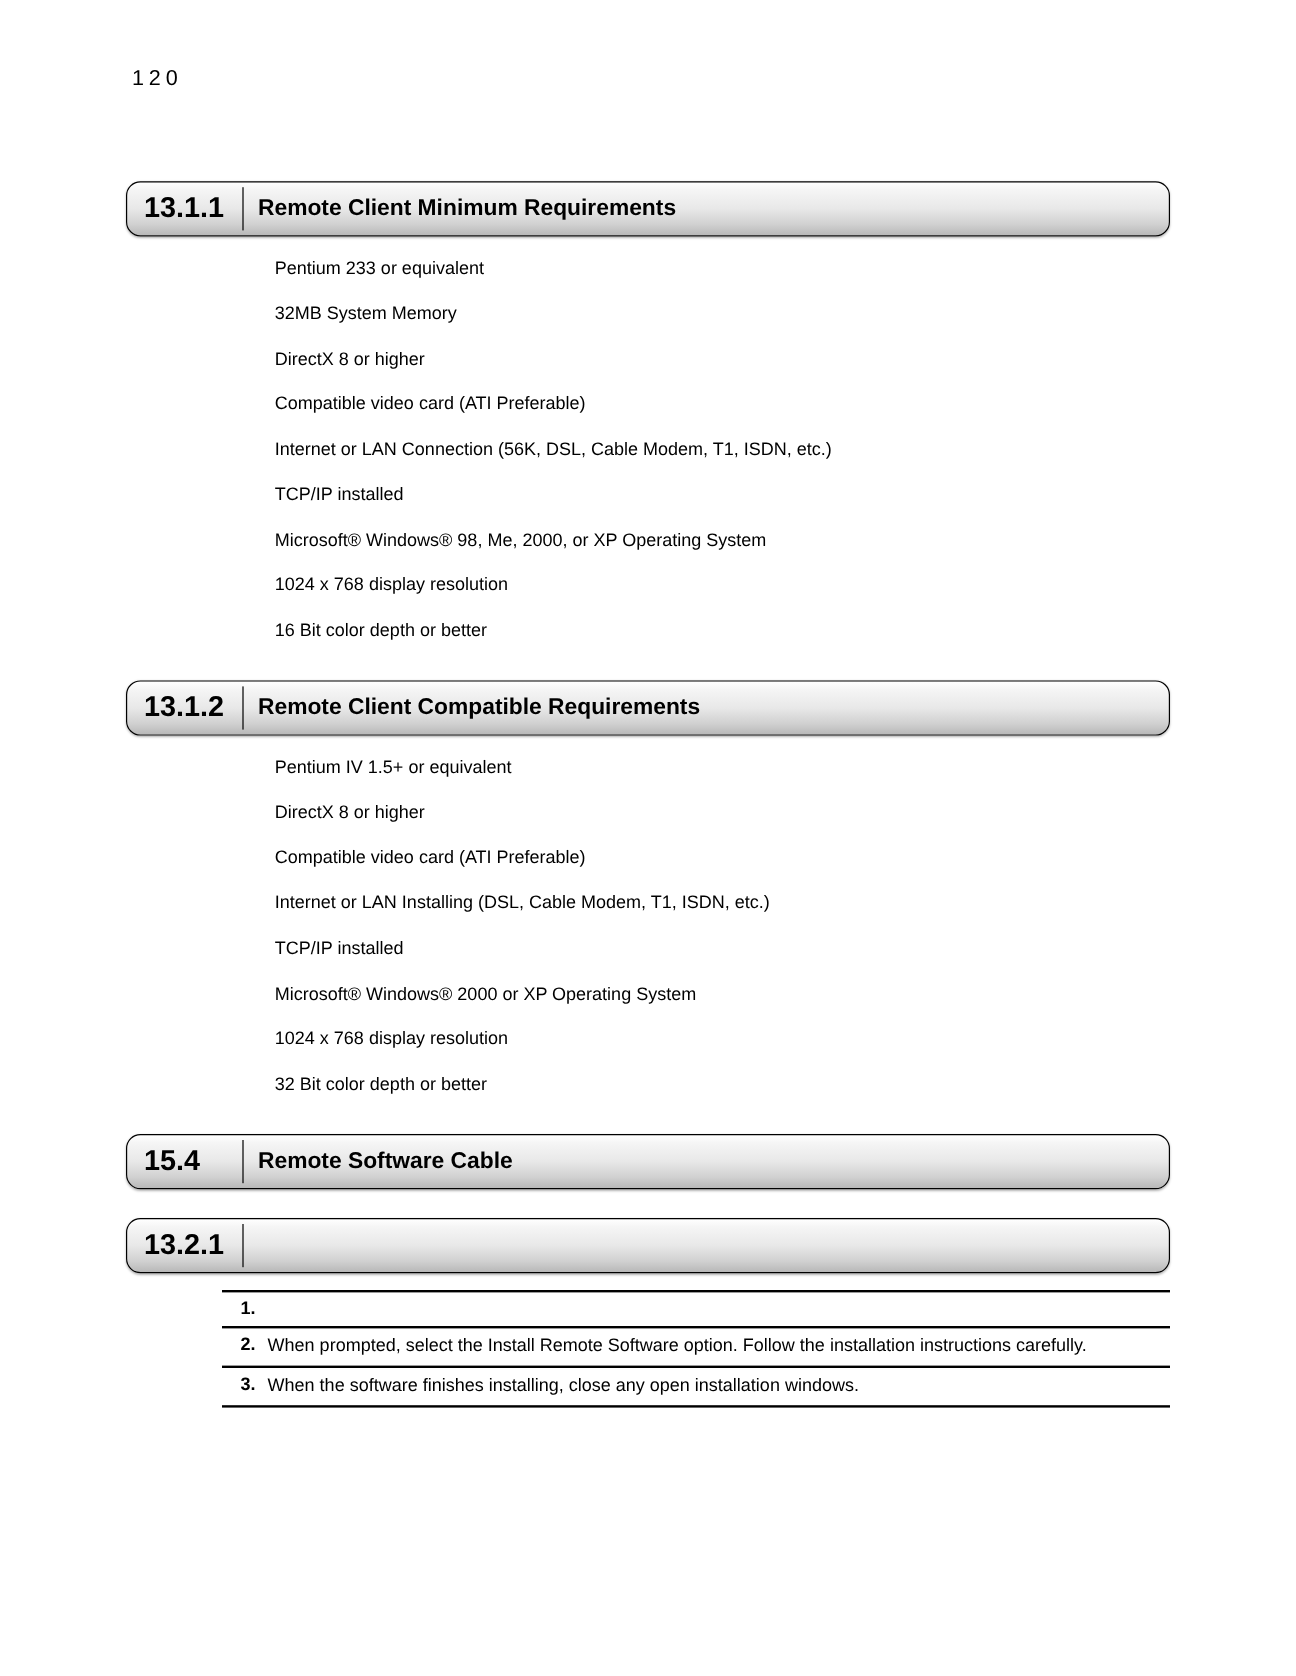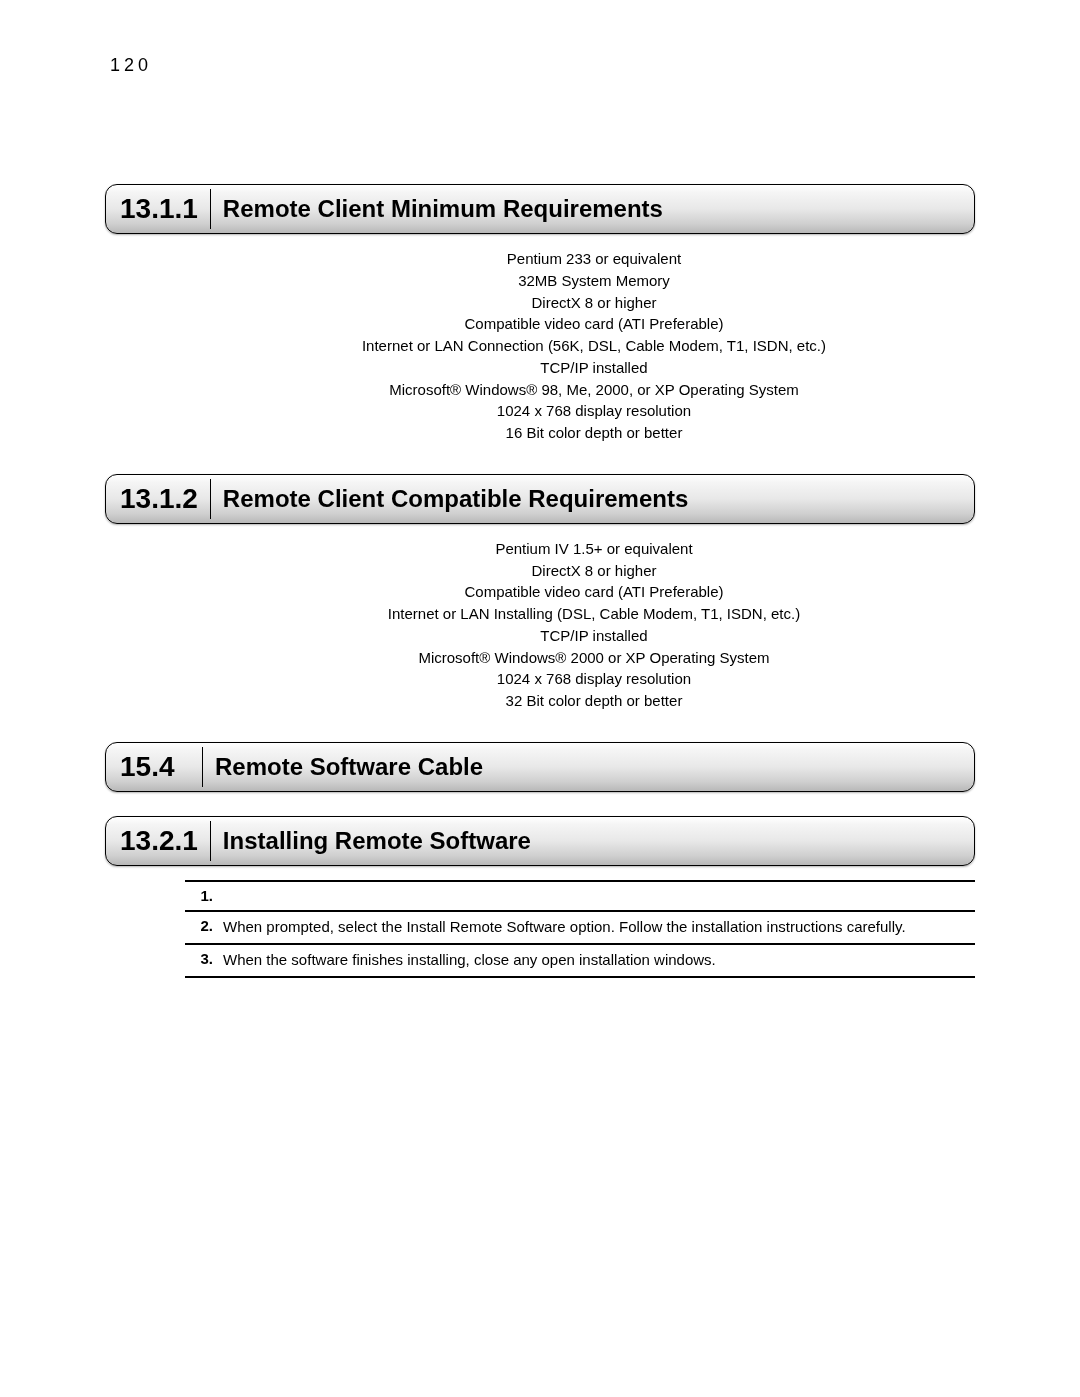--- a/index.html
+++ b/index.html
@@ -16,7 +16,7 @@
       font-size: 18px;
       letter-spacing: 4px;
       color: #000;
-      margin-bottom: 108px;
+      margin-bottom: 75px;
       margin-left: 5px;
     }
     .section-header {

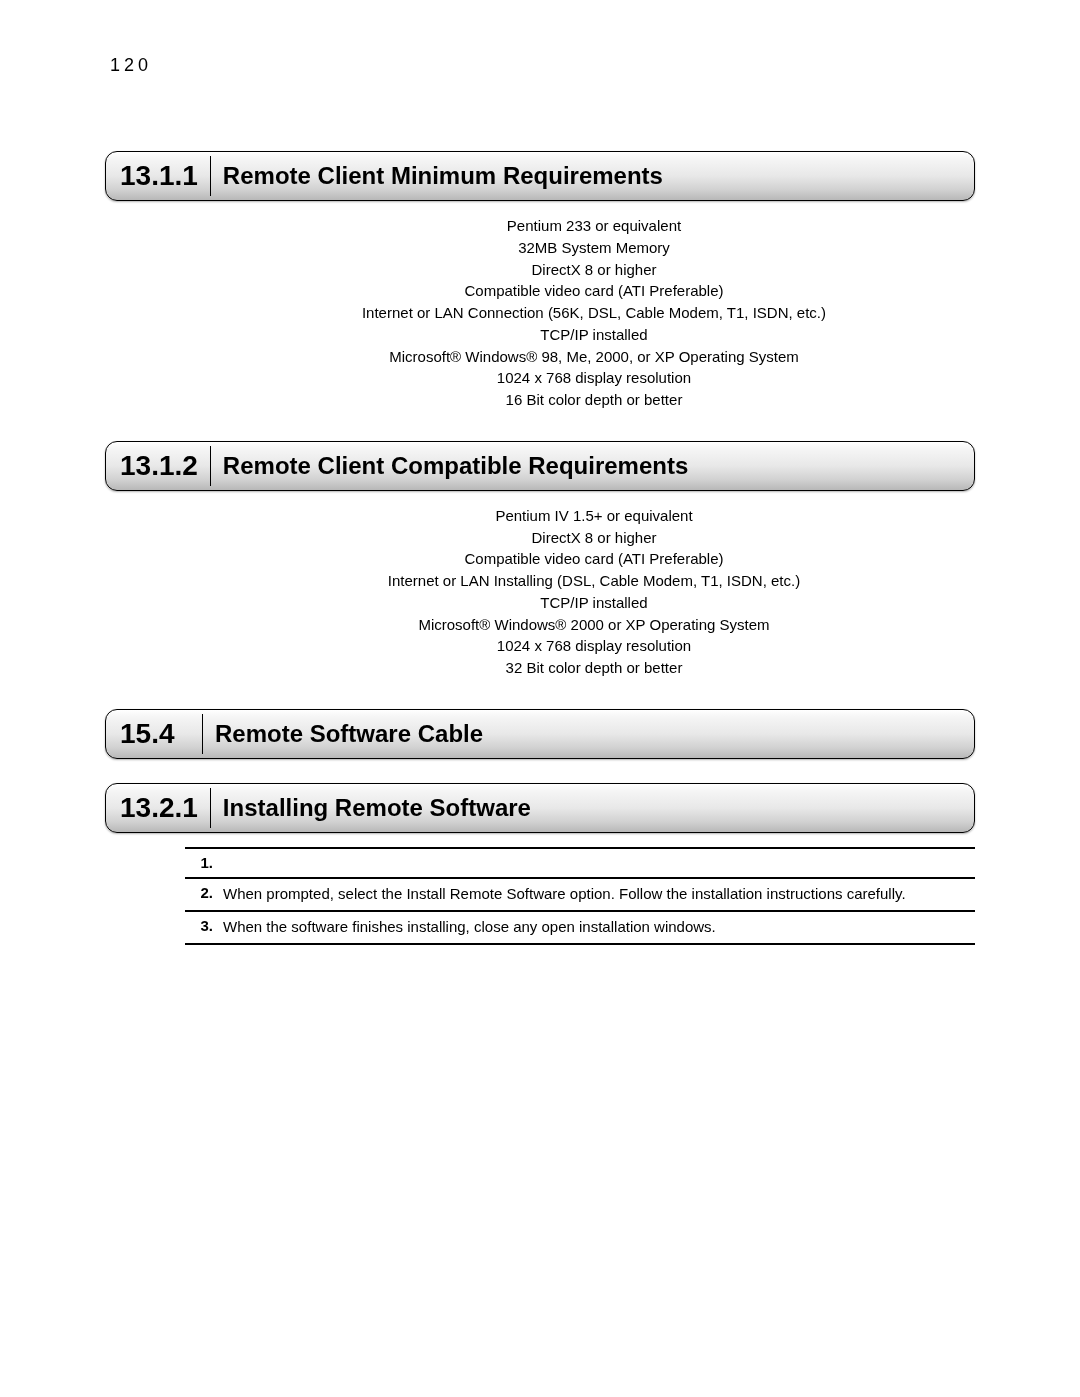--- a/index.html
+++ b/index.html
@@ -31,7 +31,7 @@
     }
     .section-num {
       font-weight: bold;
-      font-size: 28px;
+      font-size: 24px;
       padding: 8px 12px 8px 14px;
       min-width: 70px;
       display: flex;

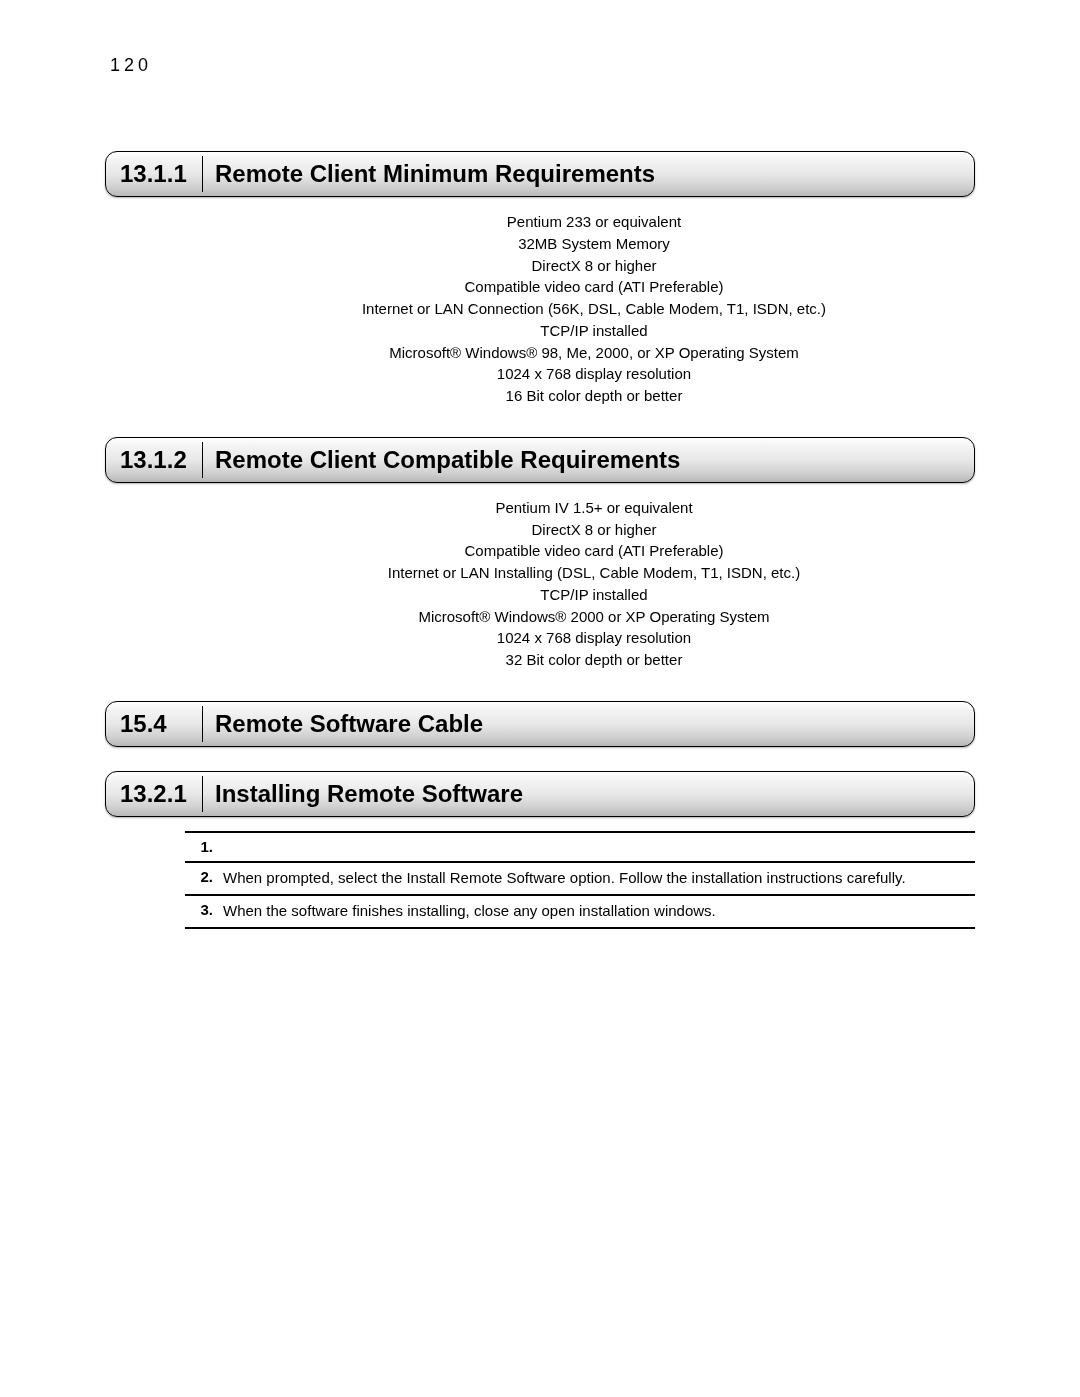--- a/index.html
+++ b/index.html
@@ -45,7 +45,7 @@
     }
     .section-title {
       font-weight: bold;
-      font-size: 24px;
+      font-size: 19px;
       padding: 8px 12px;
       display: flex;
       align-items: center;

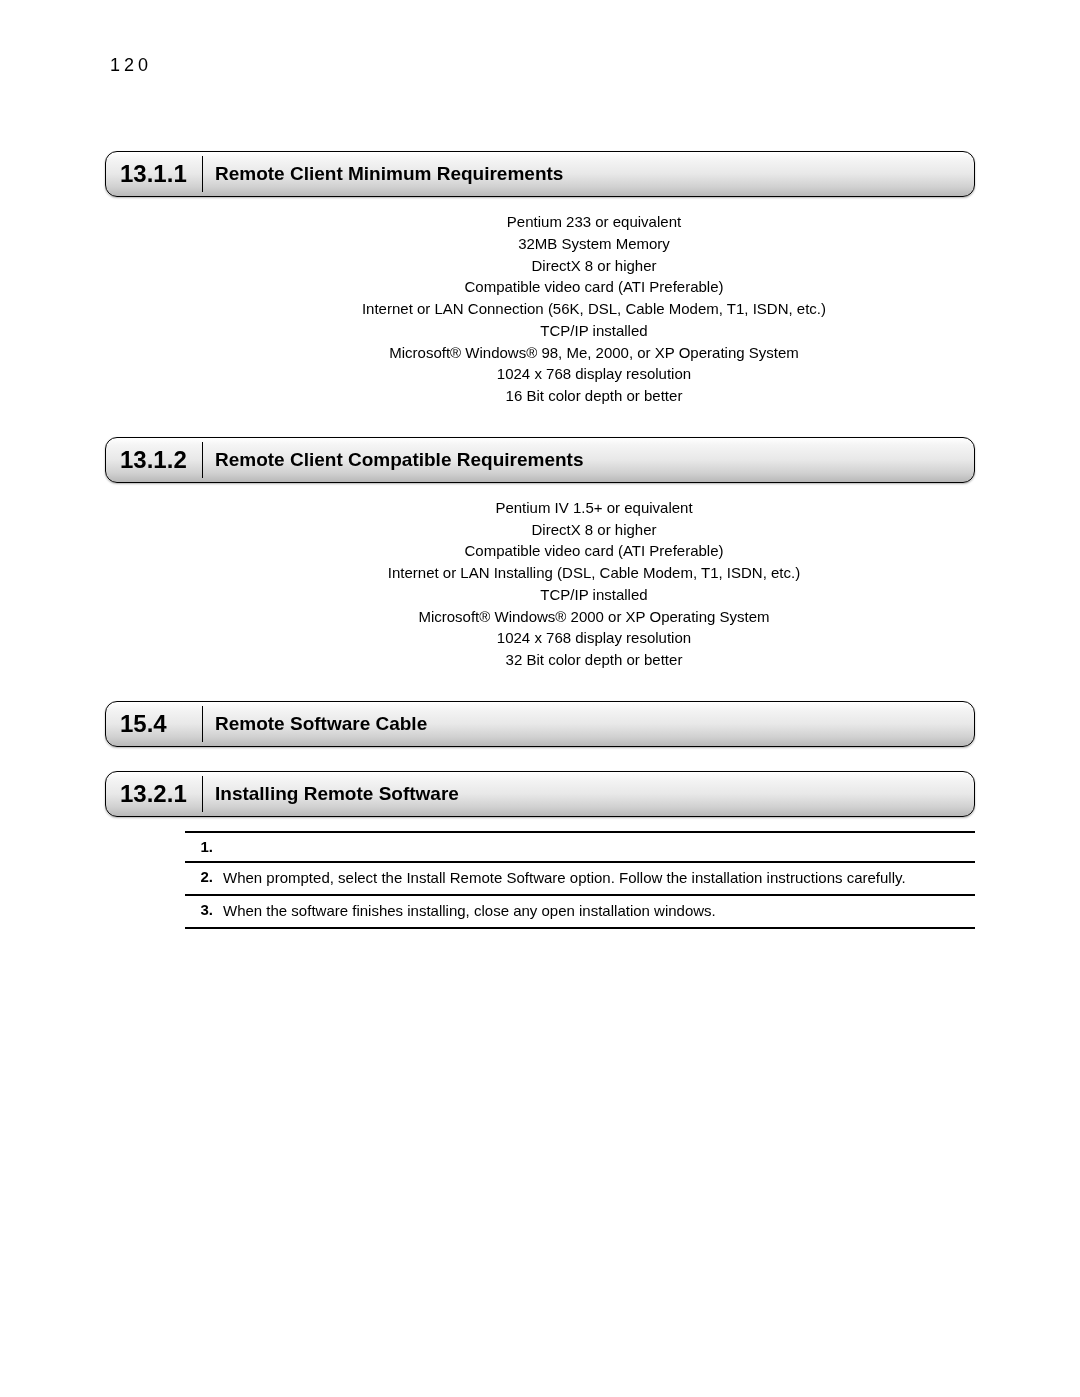--- a/index.html
+++ b/index.html
@@ -59,8 +59,7 @@
       color: #000;
     }
     .content-list div {
-      margin: 0;
-      text-align: center;
+      margin: 16px;
     }
     .steps {
       margin: 10px 0 0 80px;

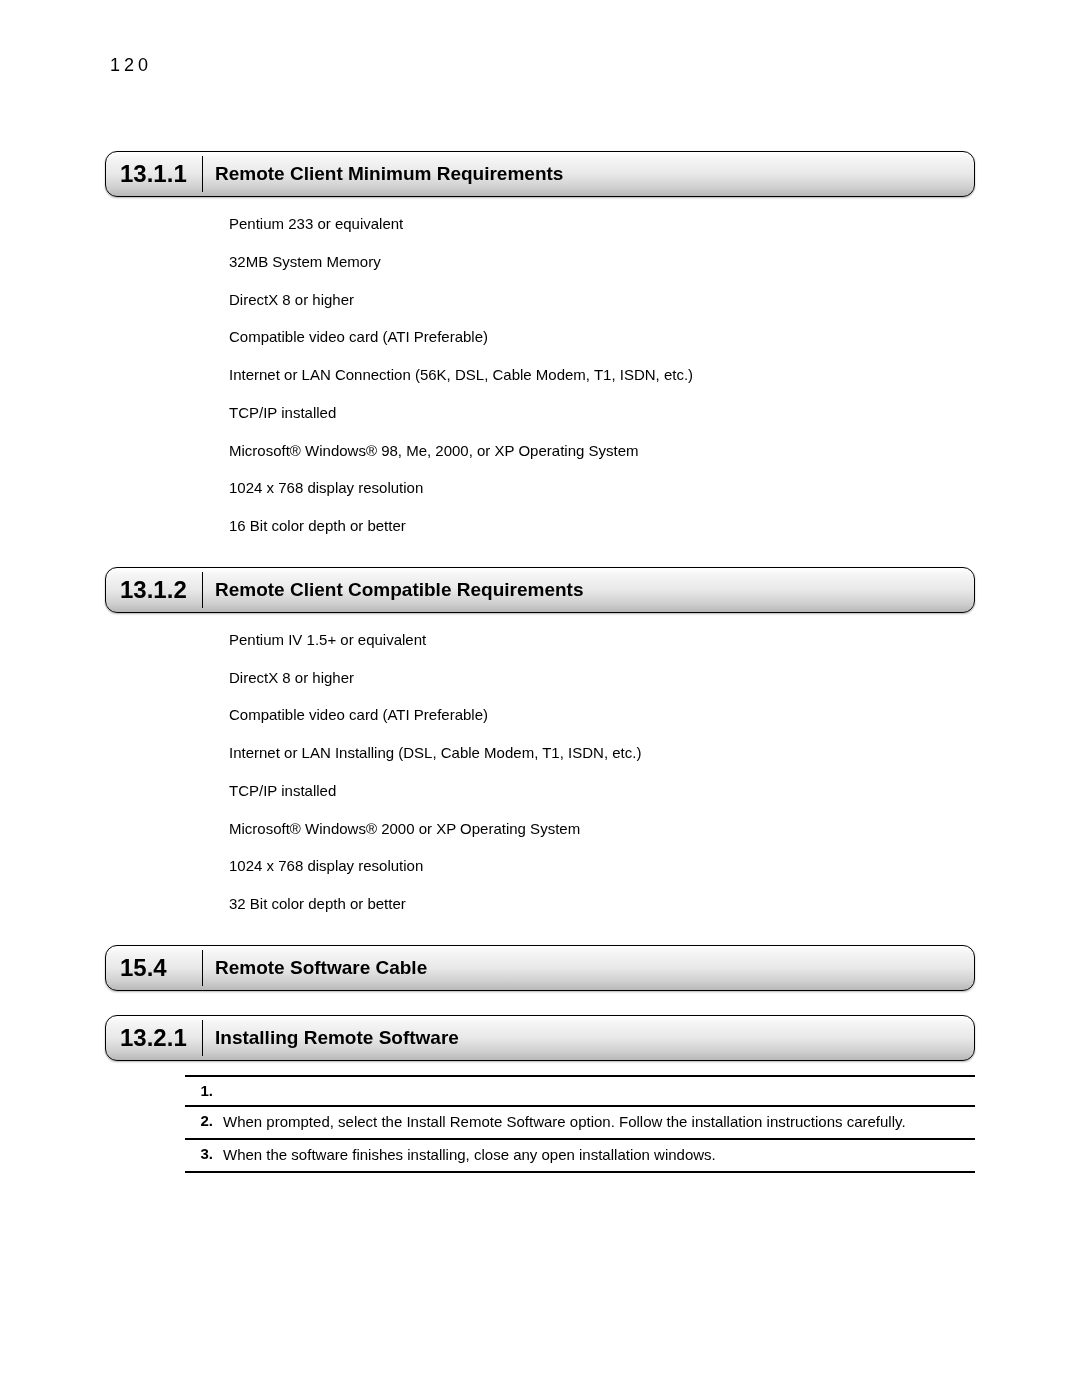--- a/index.html
+++ b/index.html
@@ -138,7 +138,6 @@
   <div class="section-header">
     <div class="section-num">13.2.1</div>
     <div class="section-divider"></div>
-    <div class="section-title">Installing Remote Software</div>
   </div>
 
   <div class="steps">

